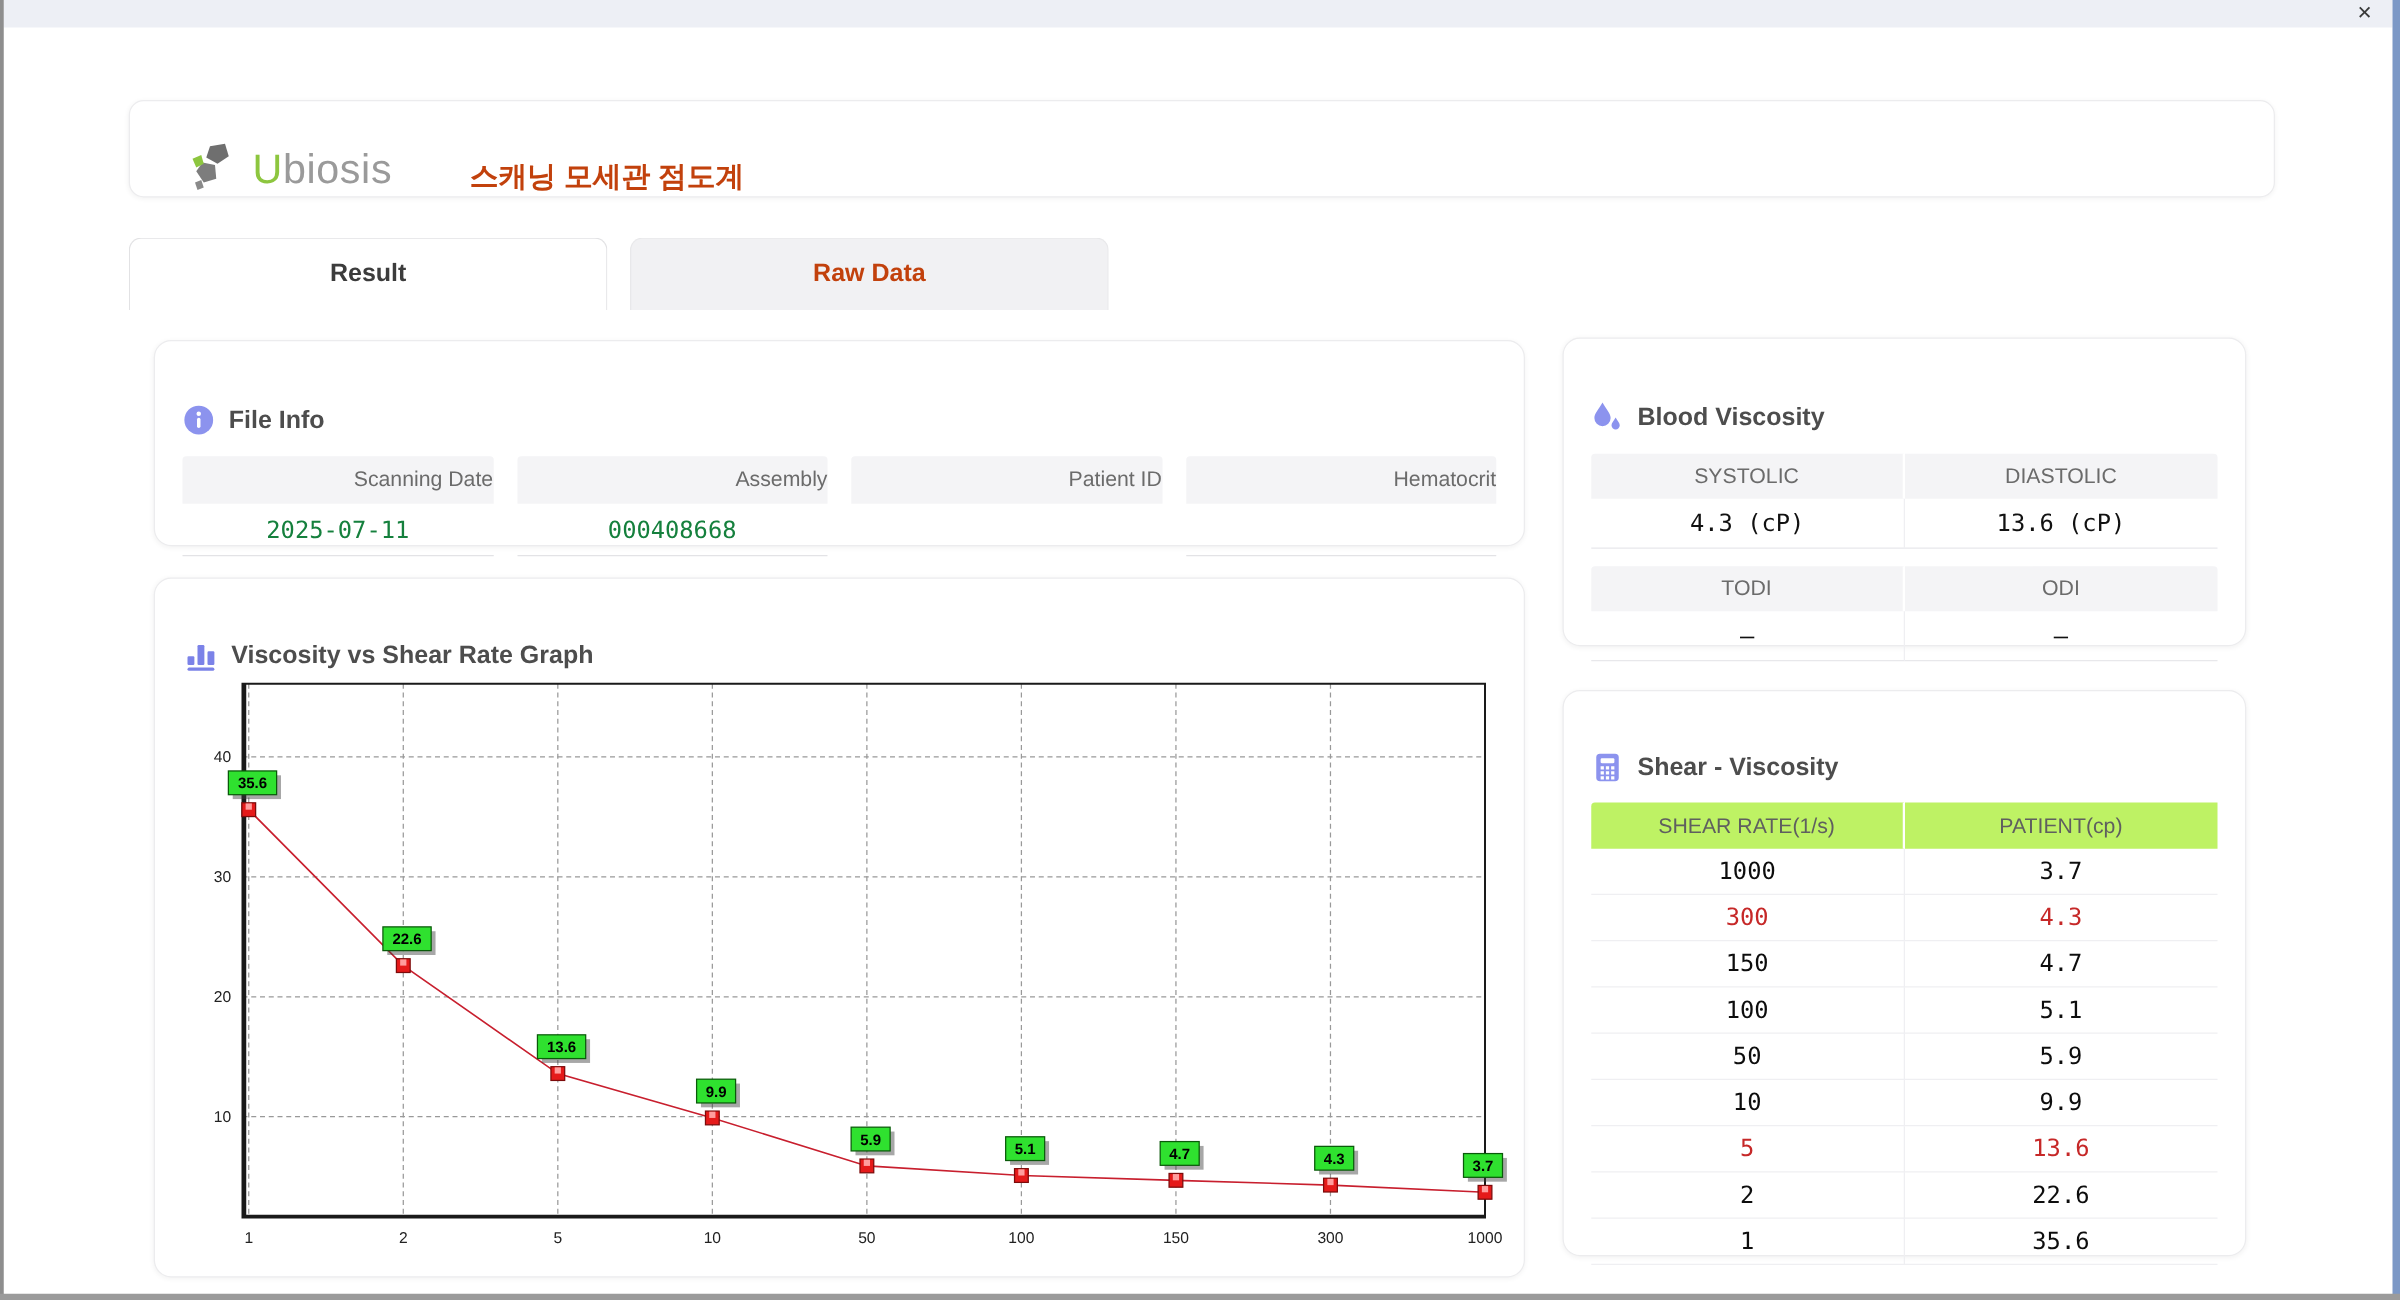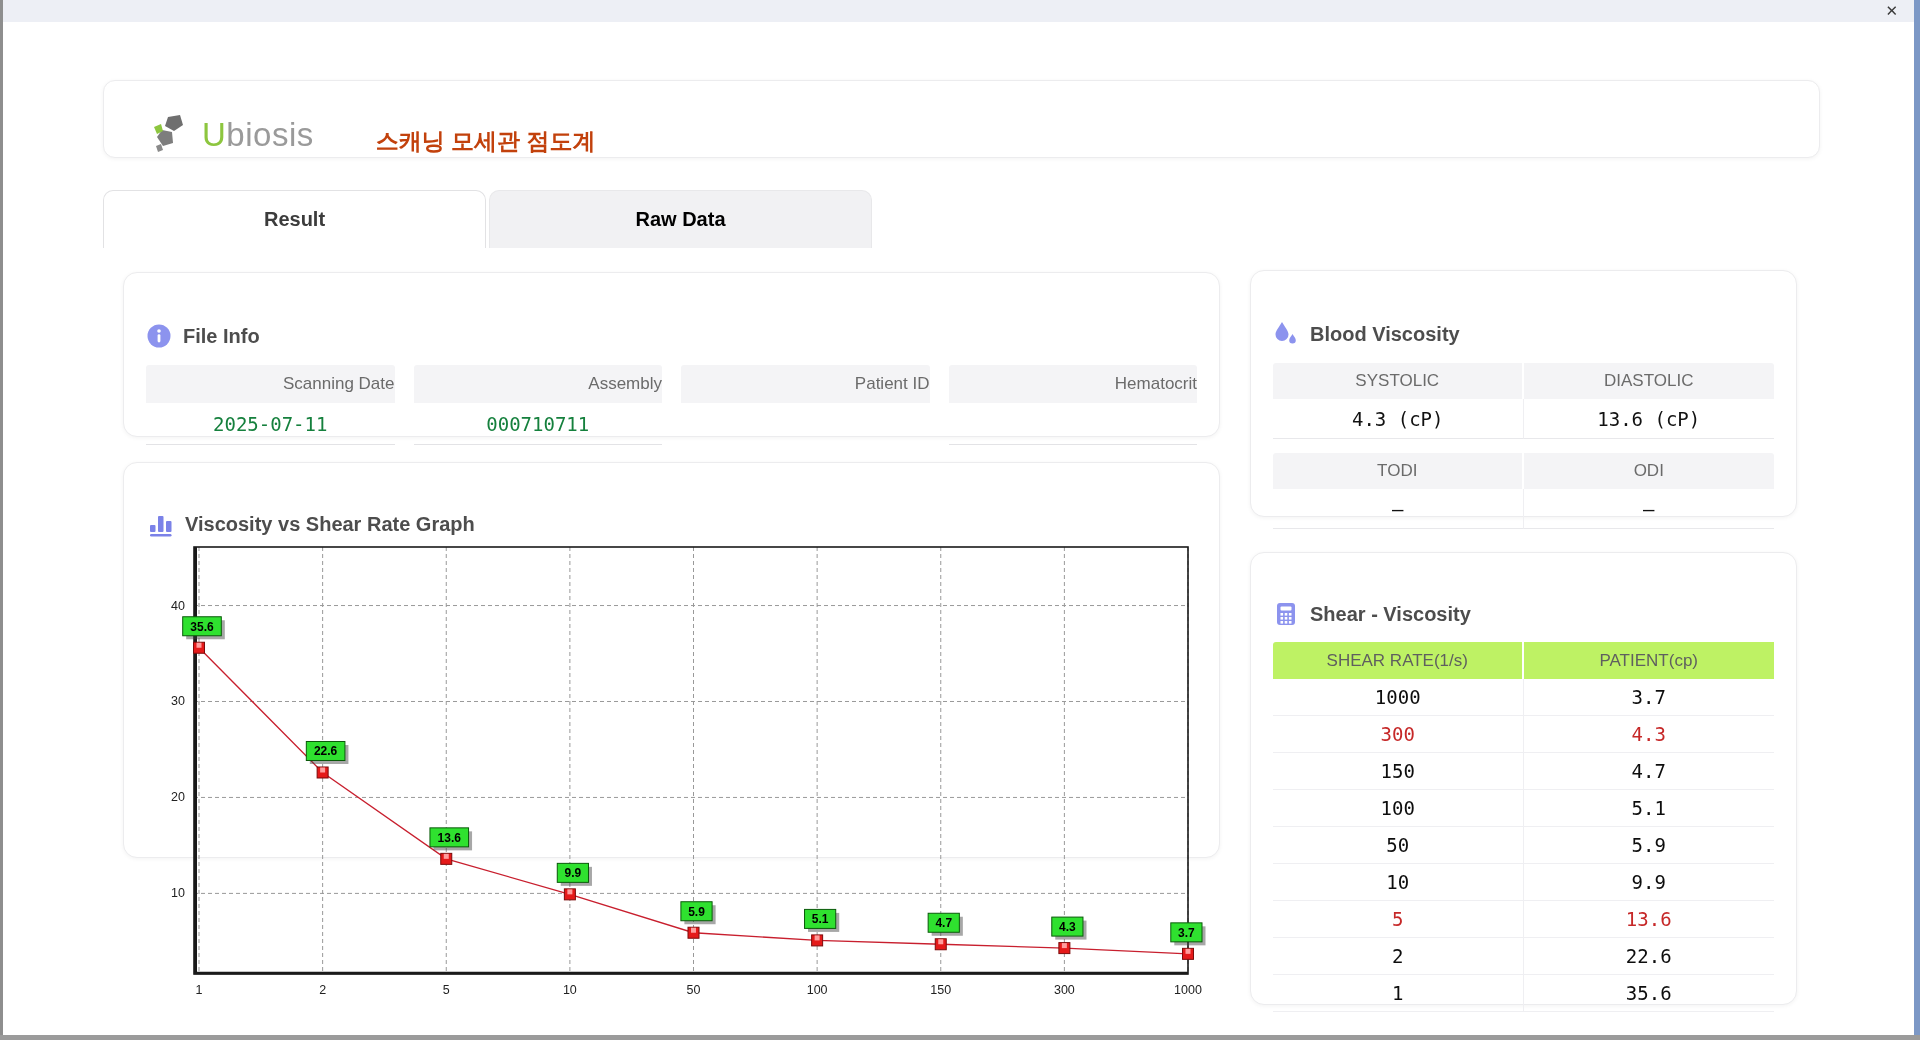--- a/index.html
+++ b/index.html
@@ -30,7 +30,7 @@
          font-size:20px; font-weight:700; border-radius:10px 10px 0 0; }
   .tab.active { background:#fff; border:1px solid #e2e2e4; border-bottom:none; color:#3c3c3c; }
   .tab.inactive { background:#f1f1f3; border:1px solid #e8e8ea; border-bottom:none;
-                  color:#000000; margin-left:3px; }
+                  color:#c2410c; margin-left:18px; }
   
   .main { display:flex; }
   .col-left { width:1117px; padding-left:20px; }

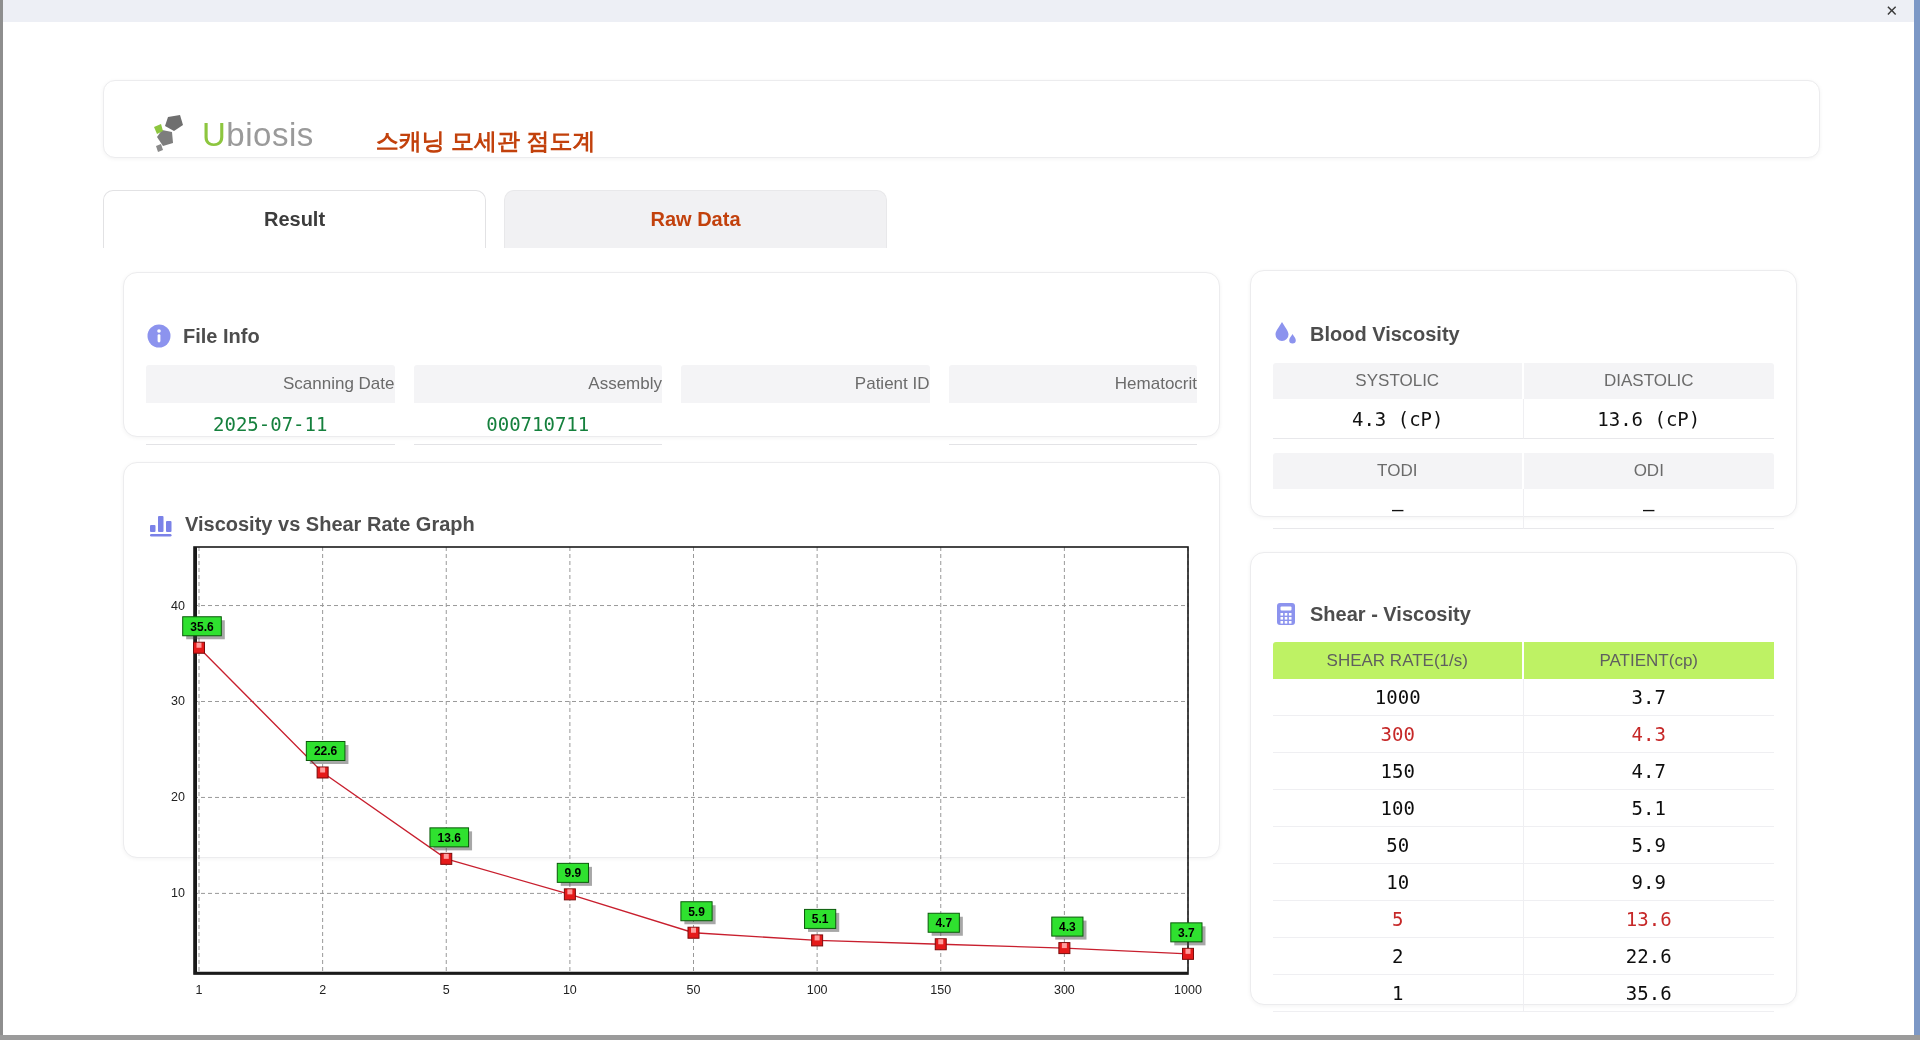--- a/index.html
+++ b/index.html
@@ -127,7 +127,7 @@
           </div>
           <div class="fi-col">
             <div class="fi-head">Assembly</div>
-            <div class="fi-val">000710711</div>
+            <div class="fi-val">000408668</div>
           </div>
           <div class="fi-col">
             <div class="fi-head">Patient ID</div>

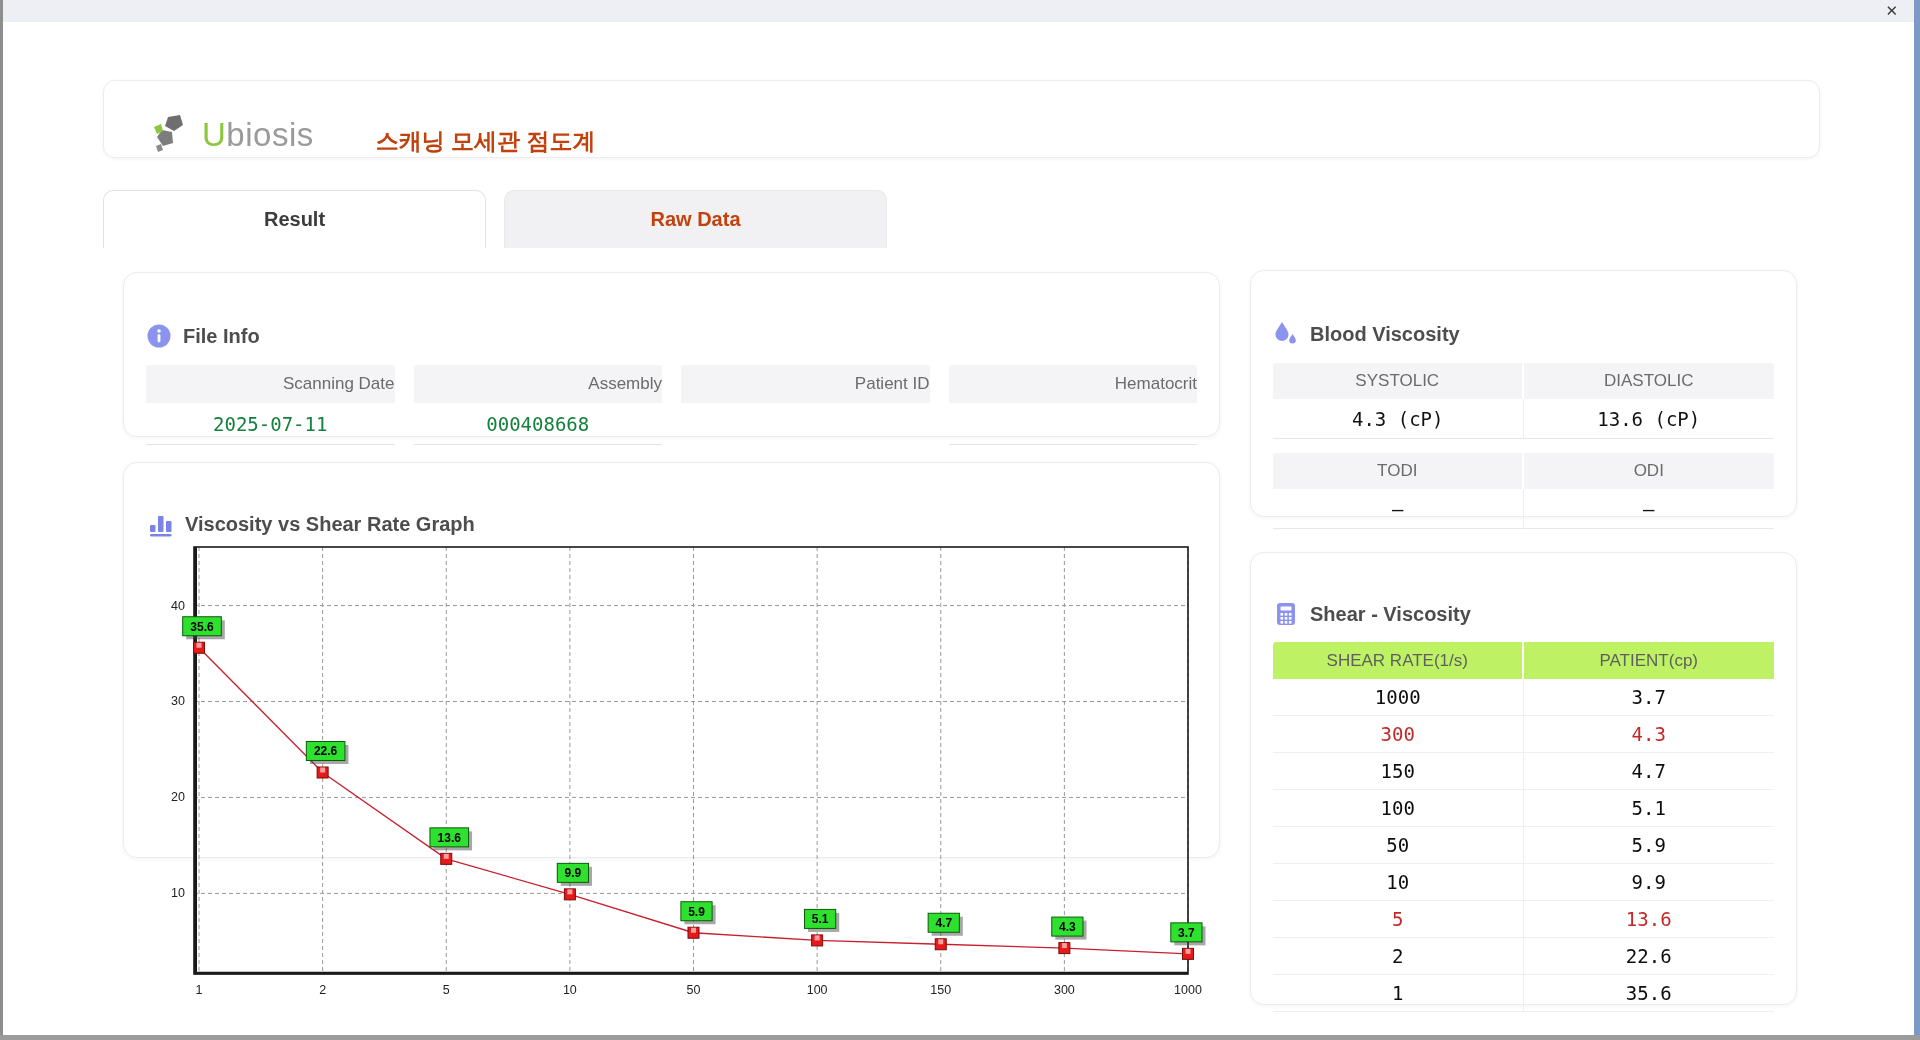--- a/index.html
+++ b/index.html
@@ -48,7 +48,7 @@
             font-family:"DejaVu Sans Mono", monospace; font-size:19px;
             border-bottom:1px solid #e3e3e6; }
   
-  .graph-card { margin-top:25px; height:396px; padding-top:18px; position:relative; }
+  .graph-card { margin-top:25px; height:560px; padding-top:18px; position:relative; }
   .graph-card .card-title { padding-left:24px; }
   #chart-svg { display:block; margin-left:2px; margin-top:6px; }
   

